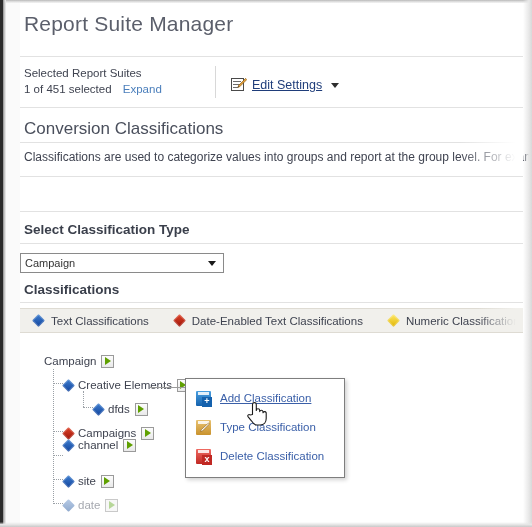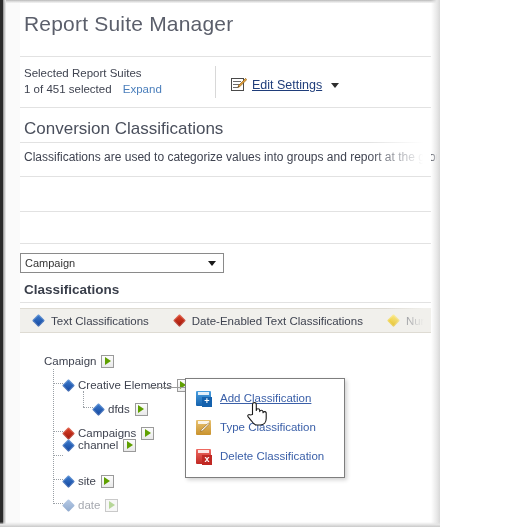--- a/index.html
+++ b/index.html
@@ -13,7 +13,7 @@
   
   #frame{
     position:relative;
-    width:440px;height:527px;
+    width:532px;height:527px;
     box-sizing:border-box;
     background:#ffffff;
     overflow:hidden;

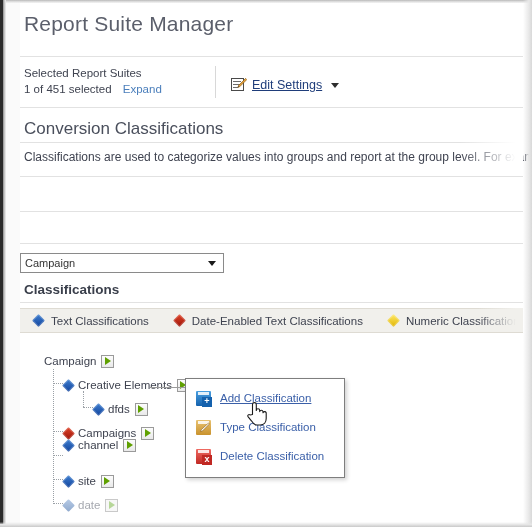--- a/index.html
+++ b/index.html
@@ -200,6 +200,7 @@
   <div class="hr" style="left:20px;top:176px;right:9px;"></div>
   <div class="hr" style="left:20px;top:211px;right:9px;"></div>
 
+  <div id="sel-type-title">Select Classification Type</div>
   <div class="hr" style="left:20px;top:243px;right:9px;"></div>
 
   <div id="classification-select">

